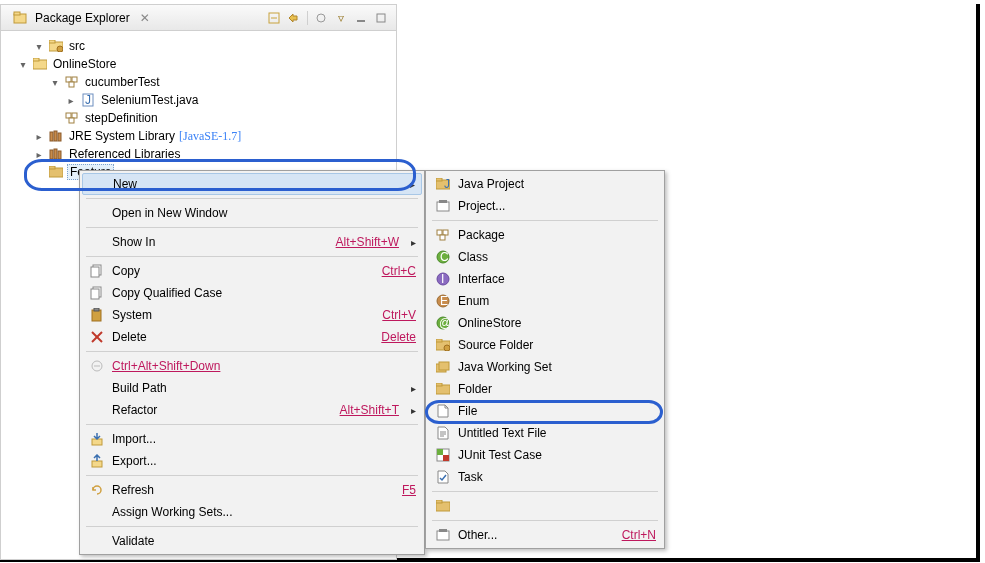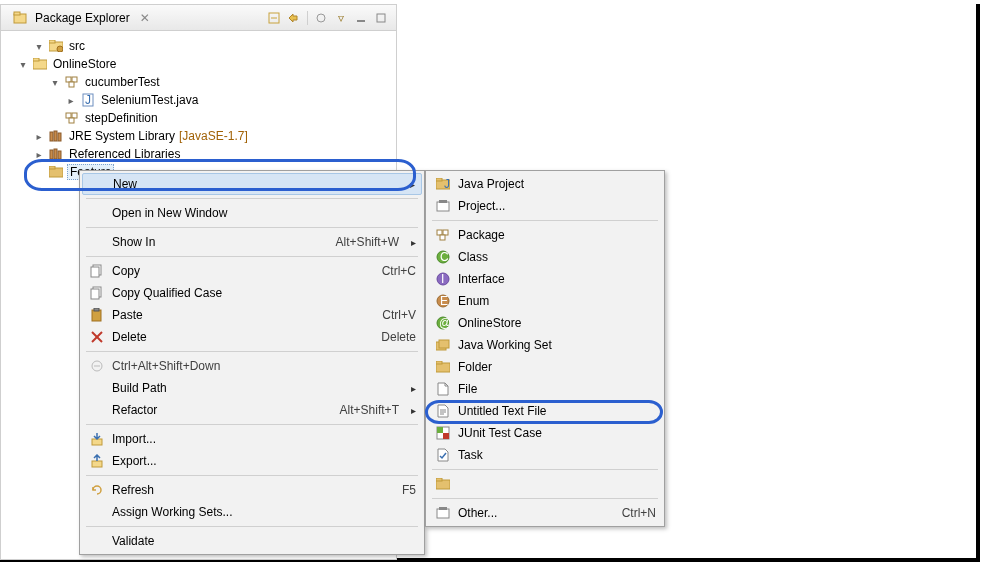--- a/index.html
+++ b/index.html
@@ -23,7 +23,7 @@
   .twisty.none::before { content: ""; }
   .node-icon { width: 16px; height: 16px; display:inline-flex; align-items:center; justify-content:center; margin: 0 3px;}
   .lbl { padding: 0 2px; }
-  .orange { color: #a16207; }
+  .orange { color: #3b82f6; font-family: Liberation Serif, serif; }
   .selected { background: #e5f1fb; border: 1px dotted #7da2ce; padding: 0 2px; }
   
   .indent-1 { padding-left: 12px; }

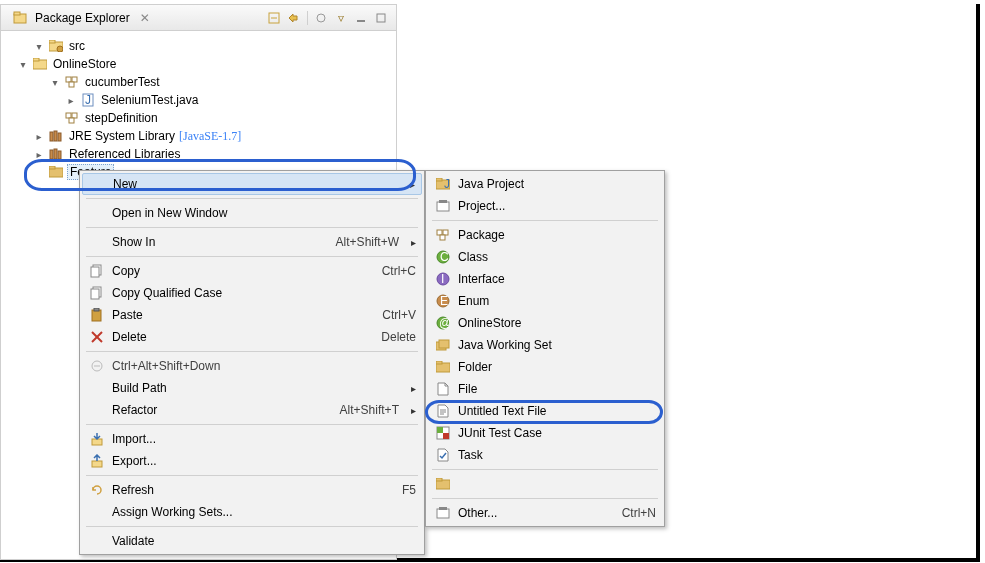--- a/index.html
+++ b/index.html
@@ -42,7 +42,7 @@
   .ctx-row.hover { background: #d6e5f5; border: 1px solid #a8c7e6; border-radius: 2px; height: 22px;}
   .ctx-icon { width: 18px; display:inline-flex; align-items:center; justify-content:center;}
   .ctx-label { flex: 1; }
-  .ctx-shortcut { color: #404040; }
+  .ctx-shortcut { color: #be185d; text-decoration: underline; }
   .ctx-arrow::after { content: "▸"; font-size: 10px; color: #333; margin-left: 6px; }
   .ctx-sep { height: 1px; background: #d0d0d0; margin: 3px 4px; }
   .disabled { color: #9a9a9a; }

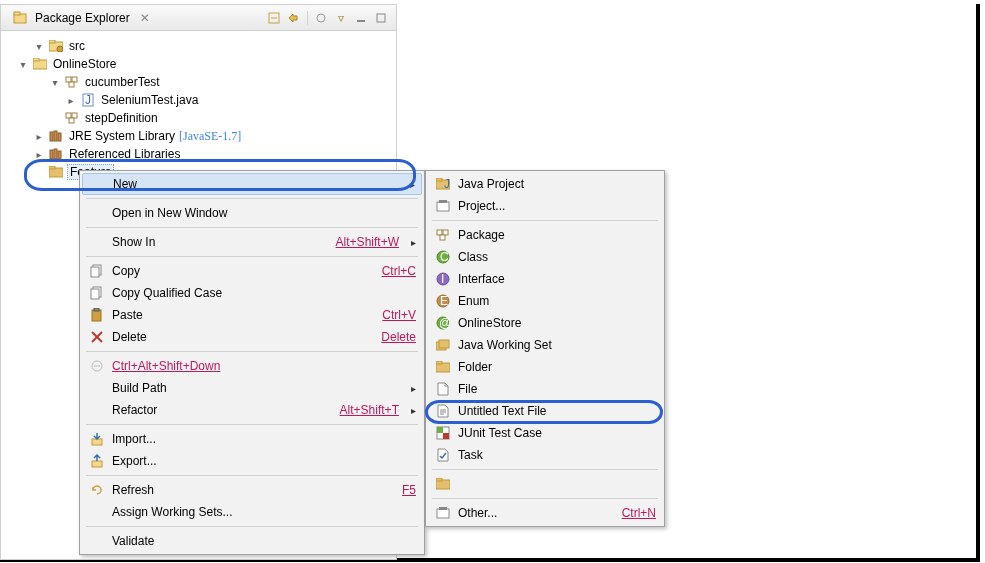--- a/index.html
+++ b/index.html
@@ -239,7 +239,7 @@
             <rect x="4" y="0" width="5" height="3" fill="#888" stroke="#555"></rect>
           </svg>
         </span>
-      <span class="ctx-label">Paste</span>
+      <span class="ctx-label">System</span>
       <span class="ctx-shortcut">Ctrl+V</span>
     </div>
     <div class="ctx-row">

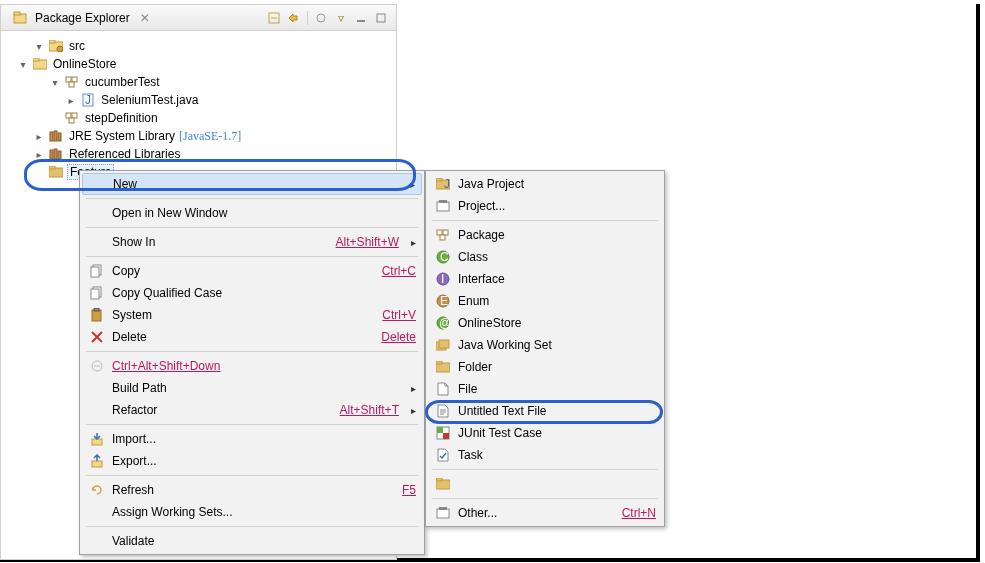--- a/index.html
+++ b/index.html
@@ -384,6 +384,16 @@
     <div class="ctx-row">
       <span class="ctx-icon">
           <svg width="14" height="12">
+            <rect x="0" y="2" width="14" height="9" class="folder-closed"></rect>
+            <rect x="0" y="0" width="6" height="3" class="folder-closed"></rect>
+            <circle cx="11" cy="9" r="3" fill="#d0a040" stroke="#a07020"></circle>
+          </svg>
+        </span>
+      <span class="ctx-label">Source Folder</span>
+    </div>
+    <div class="ctx-row">
+      <span class="ctx-icon">
+          <svg width="14" height="12">
             <rect x="0" y="3" width="10" height="8" class="folder-closed"></rect>
             <rect x="3" y="1" width="10" height="8" class="folder-closed"></rect>
           </svg>

